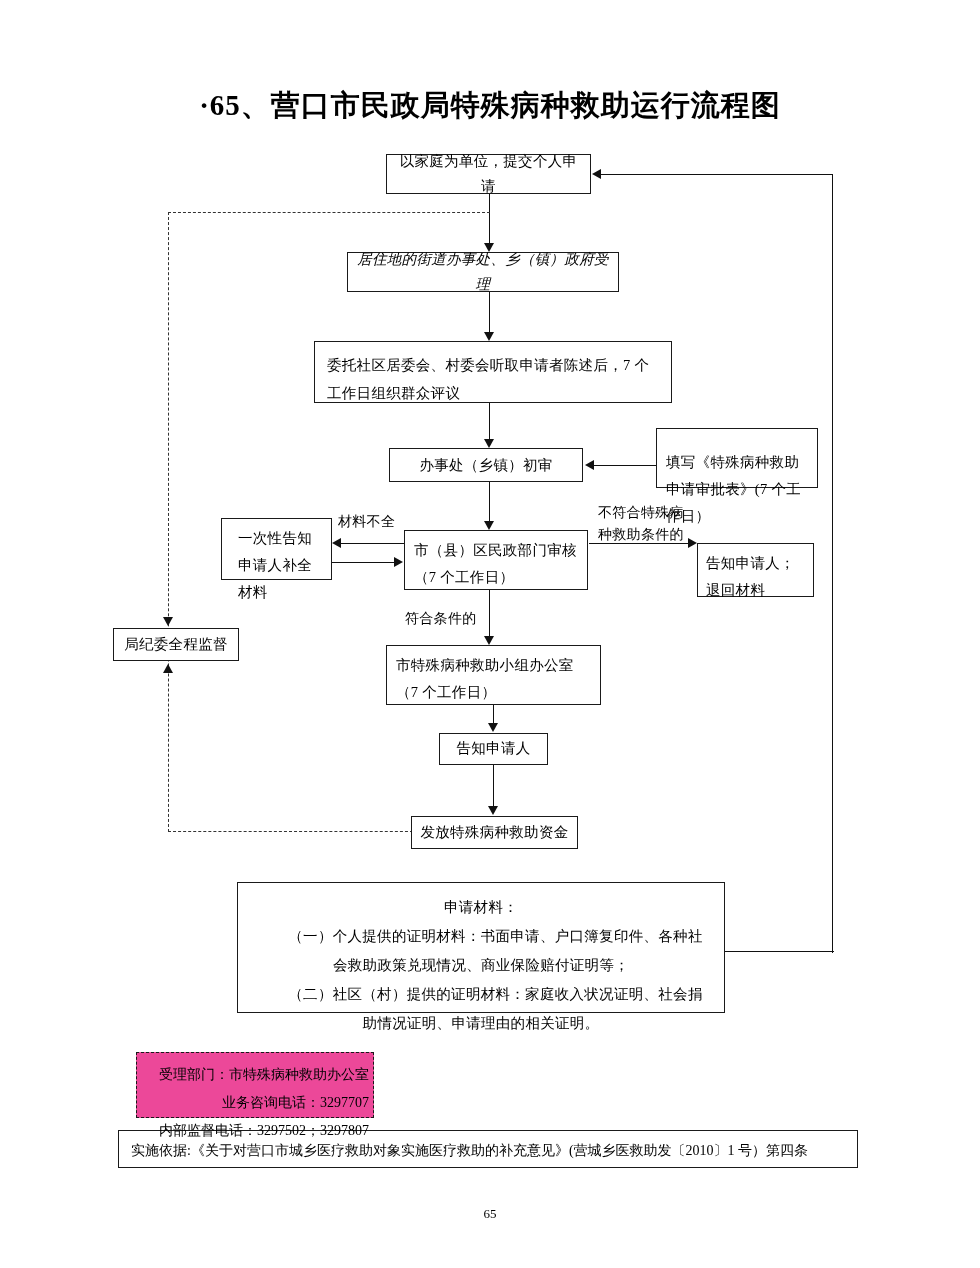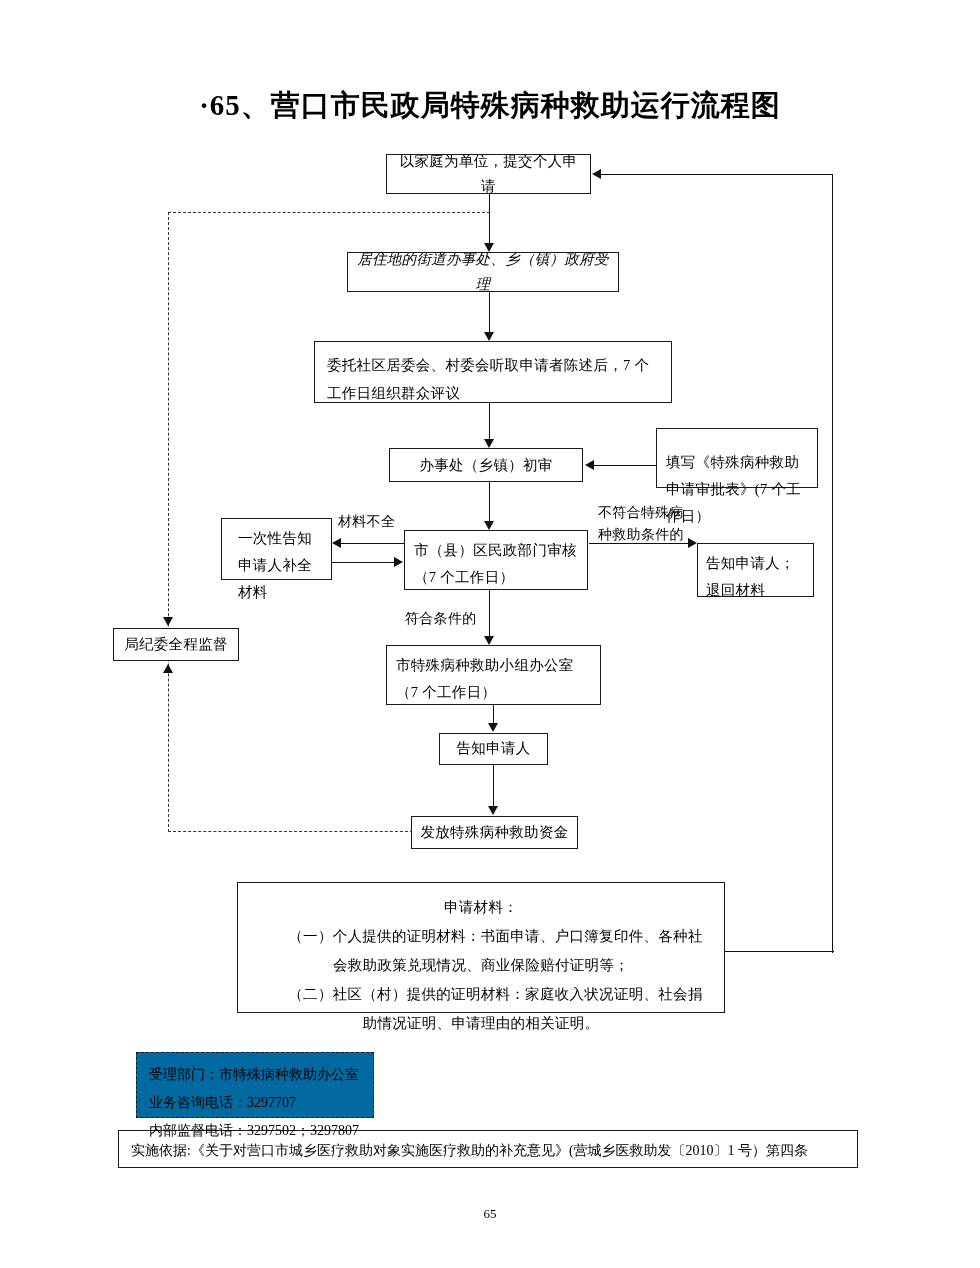--- a/index.html
+++ b/index.html
@@ -56,11 +56,12 @@
     position:absolute;
     box-sizing:border-box;
     border:1.4px dashed #1a1a1a;
-    background:#0369a1;
-    padding:8px 12px;
+    background:#ec4899;
+    padding:8px 4px;
     font-size:14px;
     line-height:2.0;
     z-index:3;
+    text-align:right;
   }
 
   

